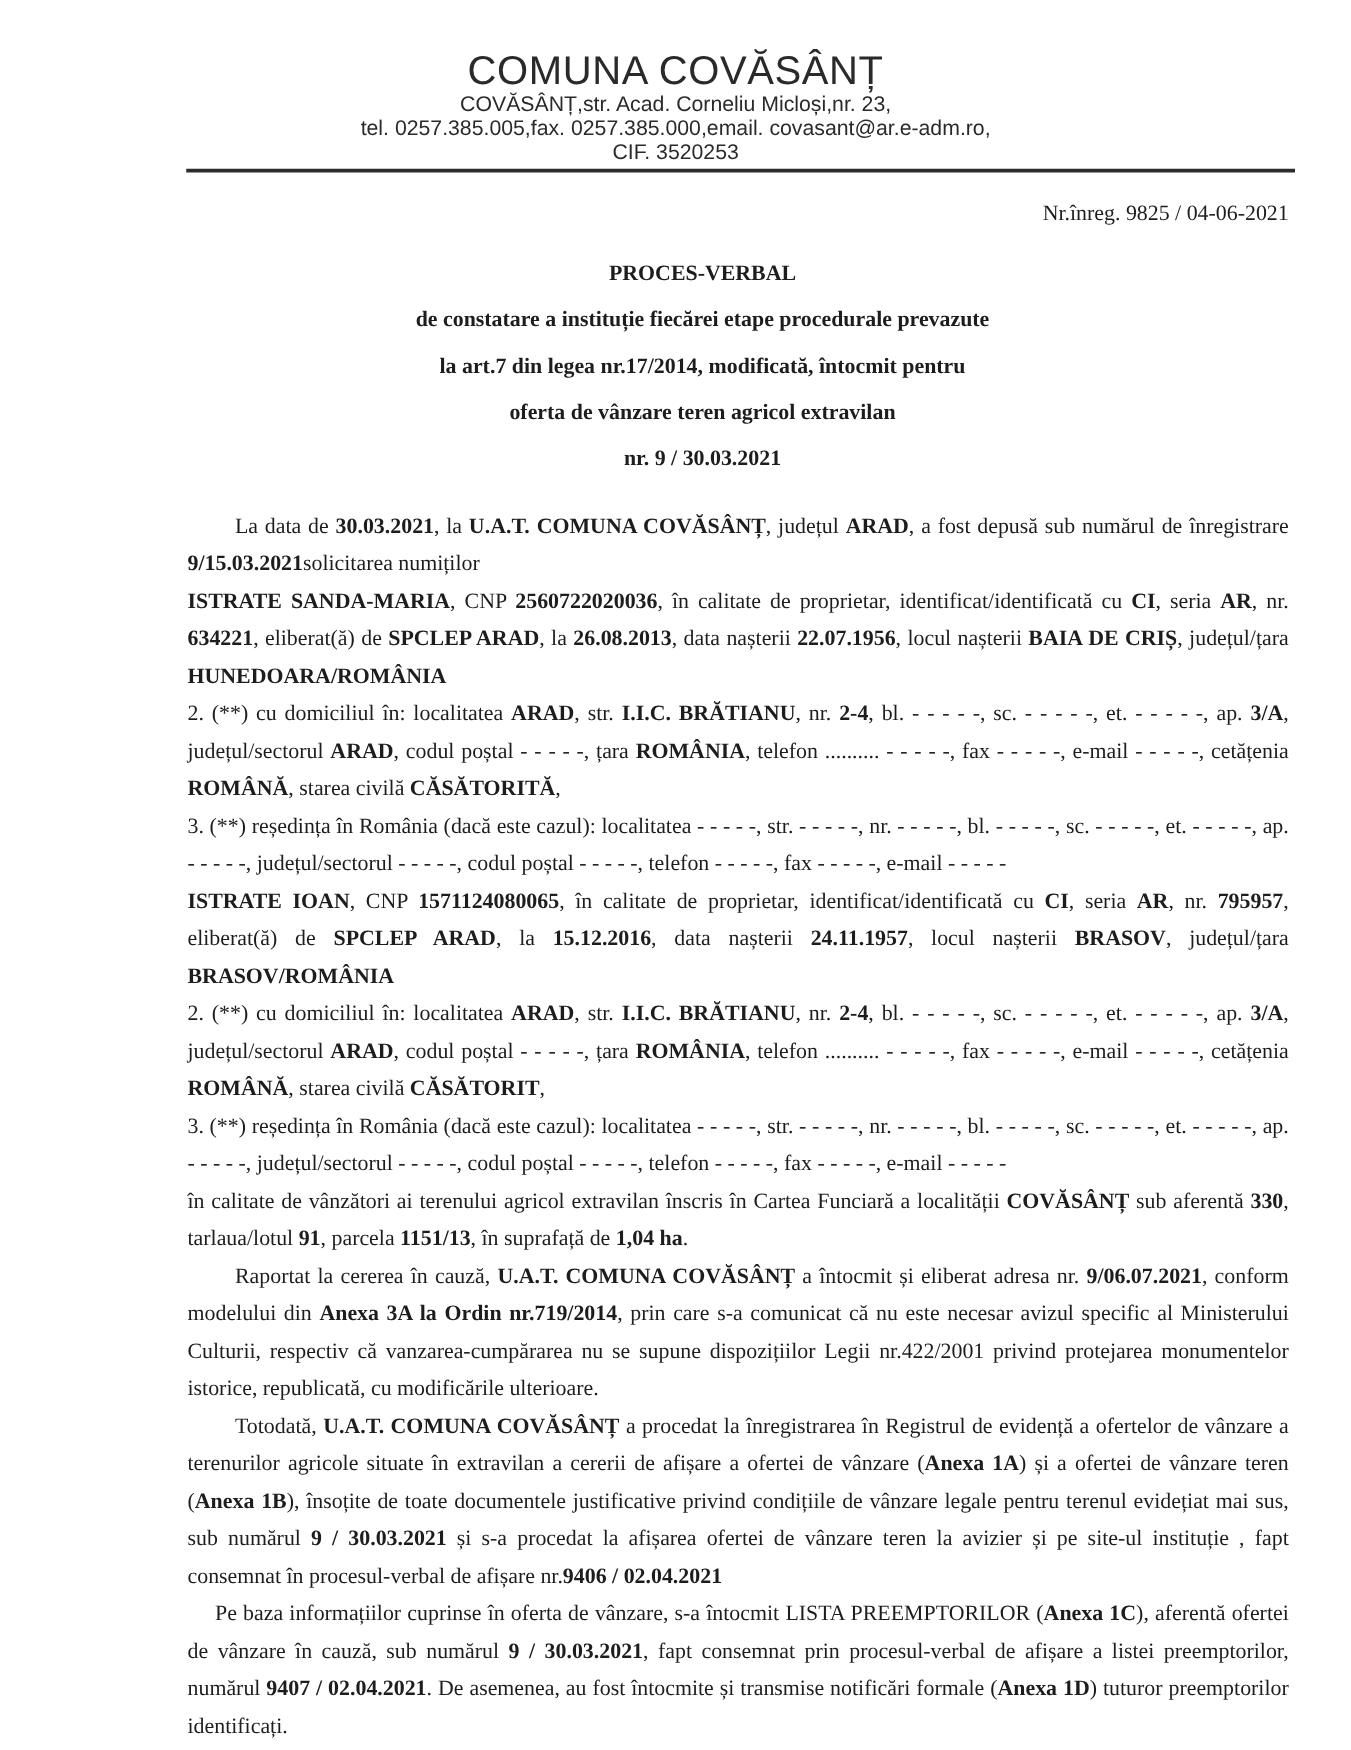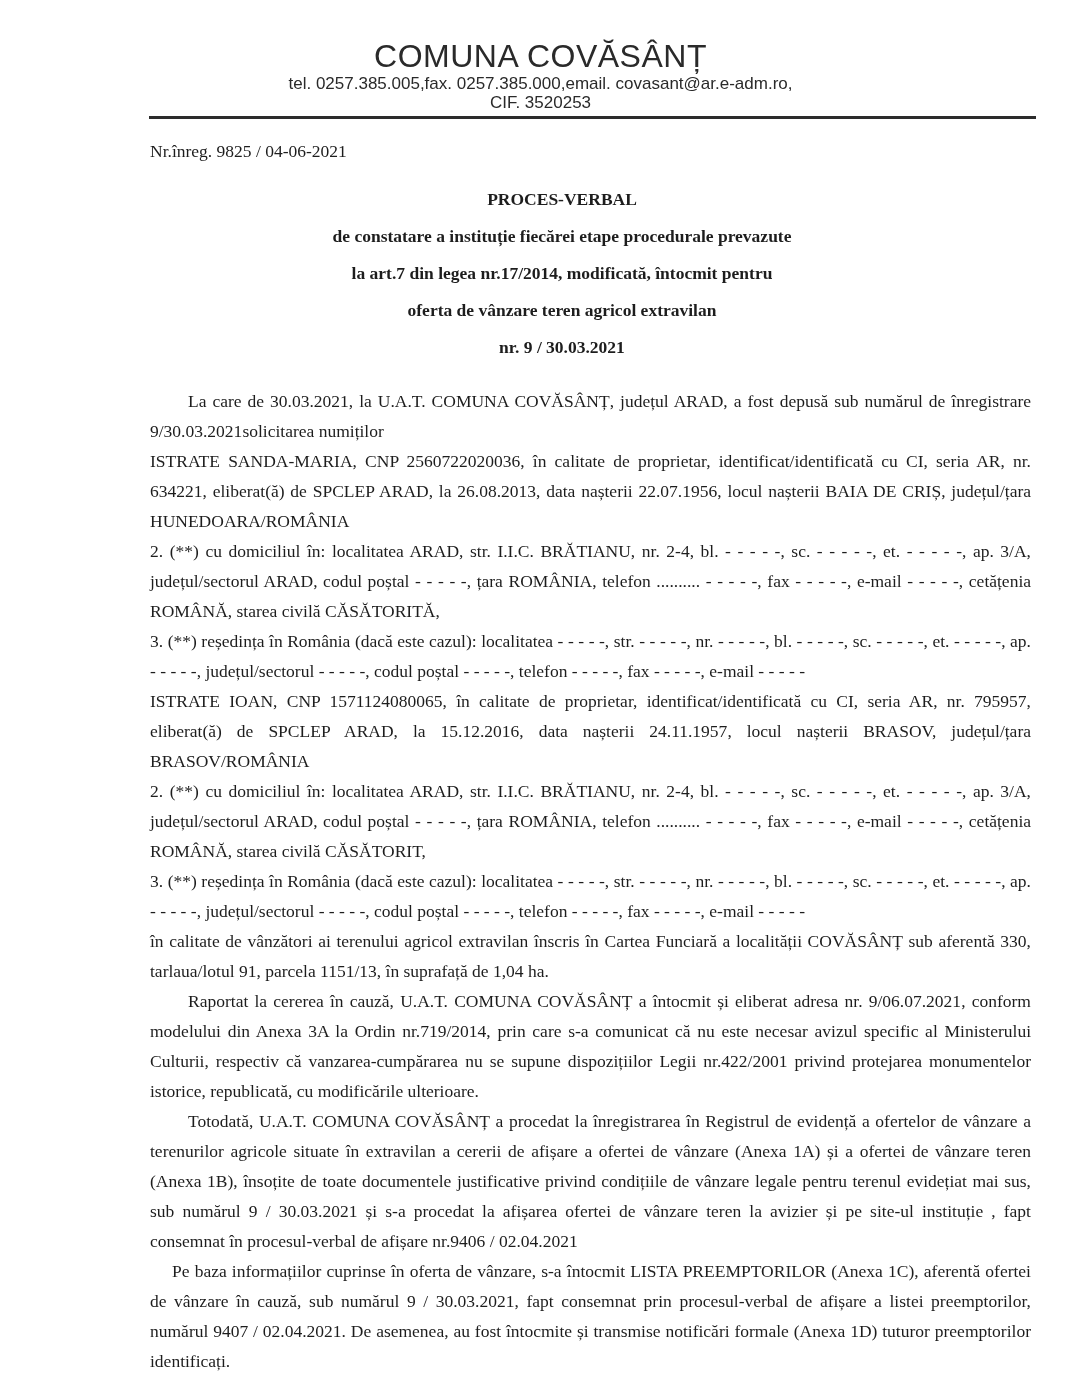--- a/index.html
+++ b/index.html
@@ -64,6 +64,7 @@
 
   <div class="letterhead">
     <div class="org-name">COMUNA COVĂSÂNȚ</div>
+    <div class="lh-line">COVĂSÂNȚ,str. Acad. Corneliu Micloși,nr. 23,</div>
     <div class="lh-line">tel. 0257.385.005,fax. 0257.385.000,email. covasant@ar.e-adm.ro,</div>
     <div class="lh-line">CIF. 3520253</div>
   </div>

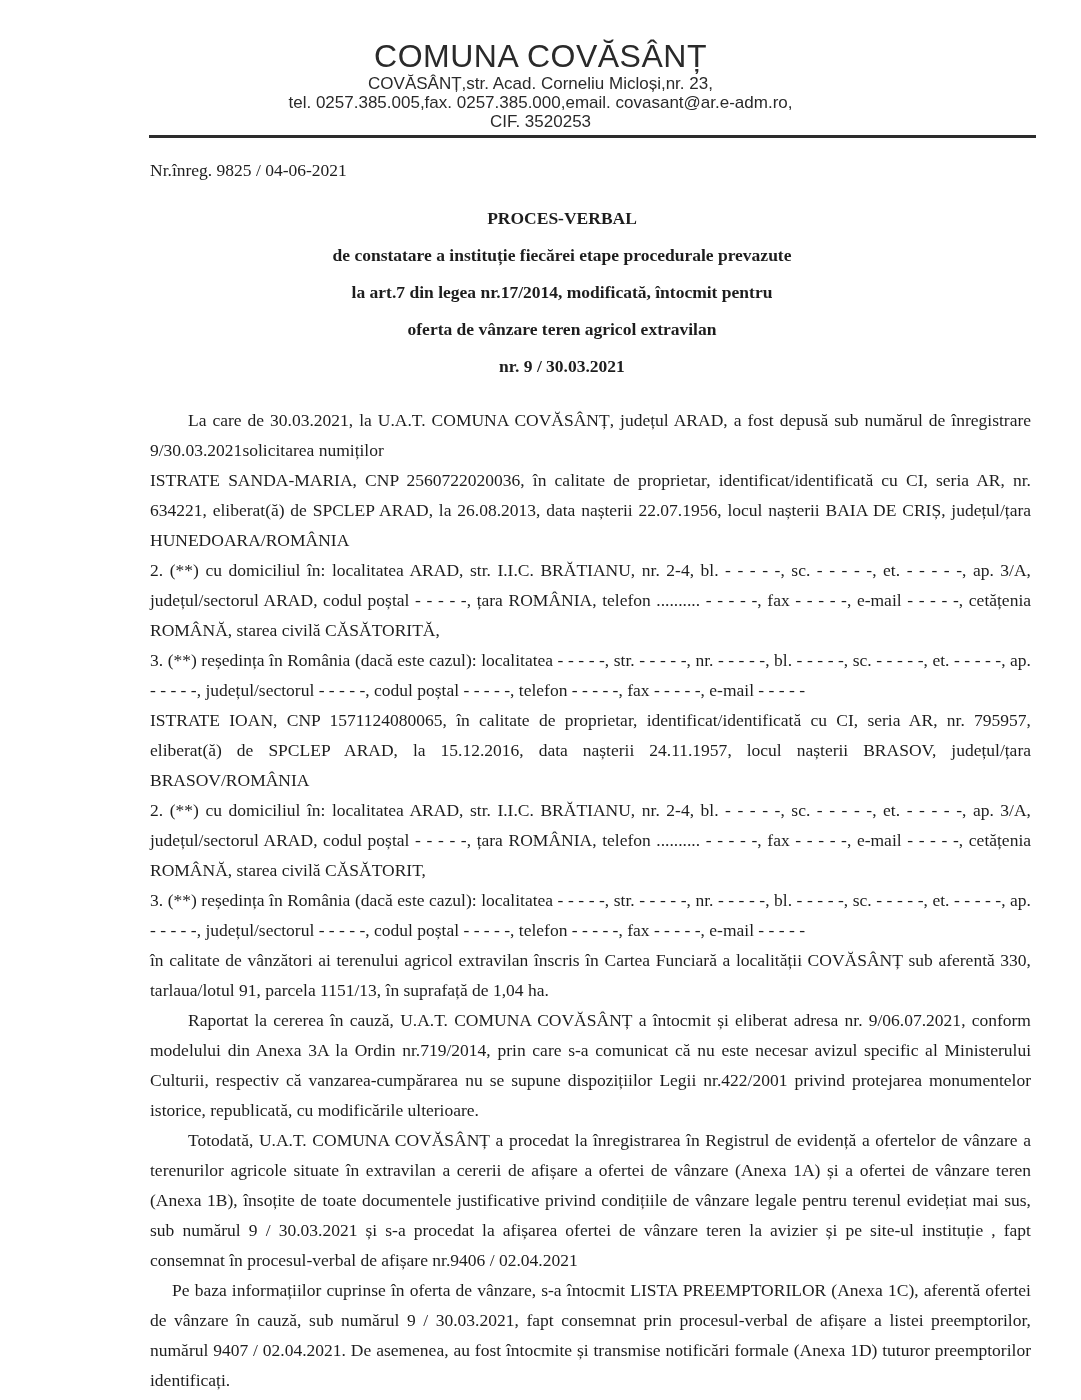--- a/index.html
+++ b/index.html
@@ -36,6 +36,7 @@
   }
   .reg-row {
     margin: 22px 50px 0 150px;
+    text-align: right;
     font-size: 17.5px;
     line-height: 20px;
   }

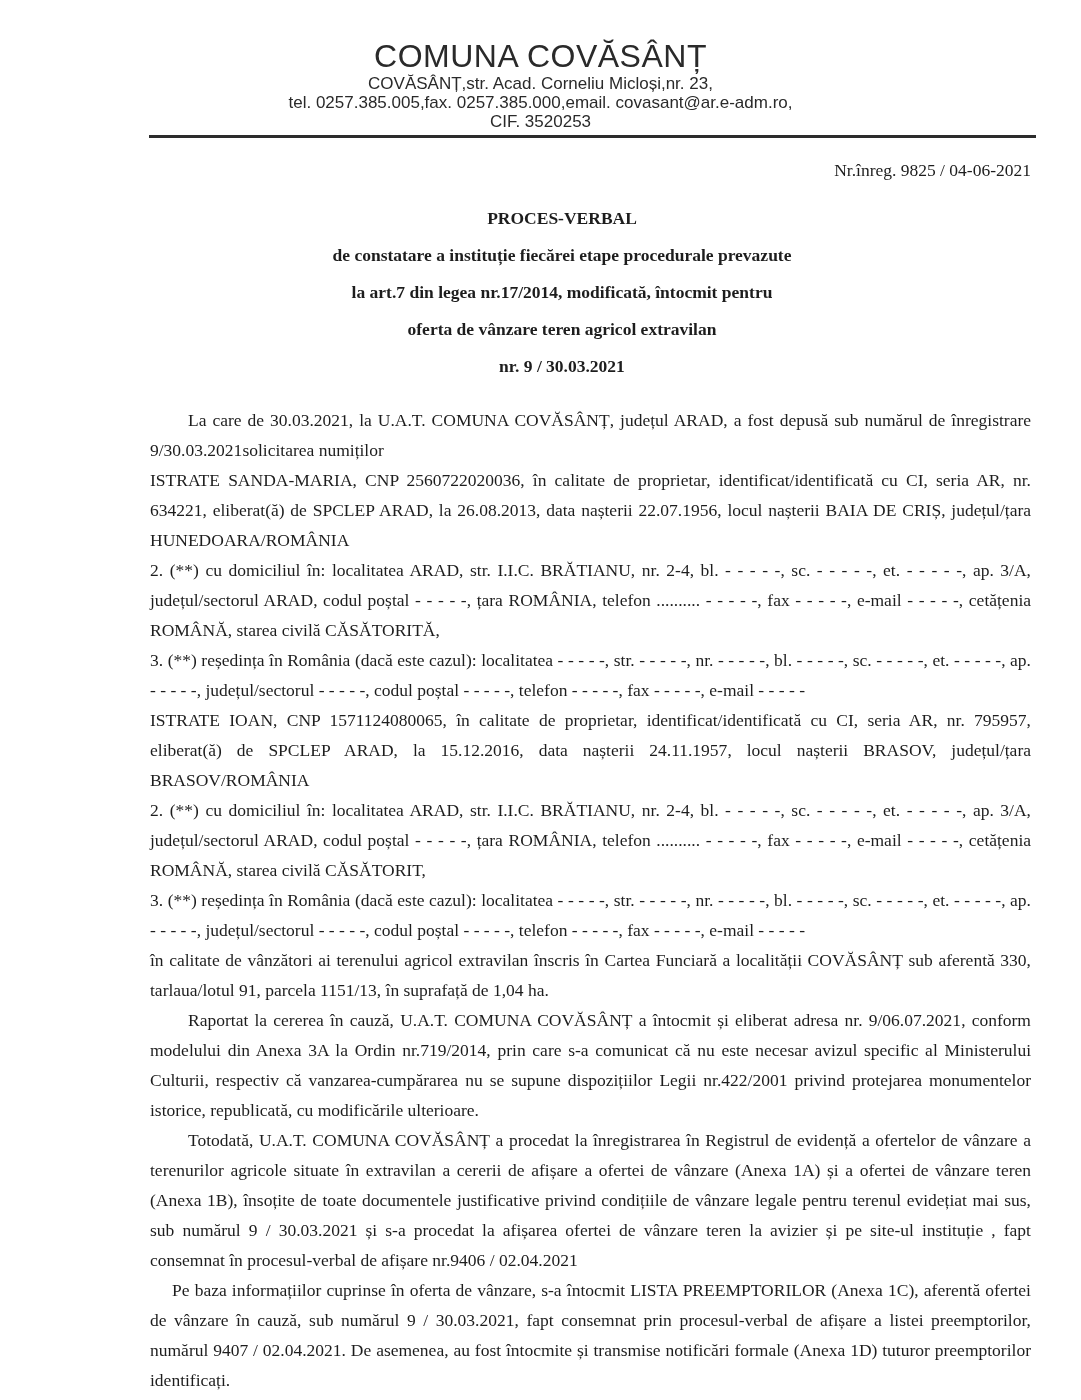--- a/index.html
+++ b/index.html
@@ -83,7 +83,7 @@
   </div>
 
   <div class="doc-body">
-      <p class="para" style="text-indent: 38px;"><span>La care de </span><b>30.03.2021</b><span>, la </span><b>U.A.T. COMUNA COVĂSÂNȚ</b><span>, județul </span><b>ARAD</b><span>, a fost depusă sub numărul de înregistrare </span><b>9/30.03.2021</b><span>solicitarea numiților</span></p>
+      <p class="para" style="text-indent: 38px;"><span>La data de </span><b>30.03.2021</b><span>, la </span><b>U.A.T. COMUNA COVĂSÂNȚ</b><span>, județul </span><b>ARAD</b><span>, a fost depusă sub numărul de înregistrare </span><b>9/30.03.2021</b><span>solicitarea numiților</span></p>
       <p class="para" style="text-indent: 0px;"><b>ISTRATE SANDA-MARIA</b><span>, CNP </span><b>2560722020036</b><span>, în calitate de proprietar, identificat/identificată cu </span><b>CI</b><span>, seria </span><b>AR</b><span>, nr. </span><b>634221</b><span>, eliberat(ă) de </span><b>SPCLEP ARAD</b><span>, la </span><b>26.08.2013</b><span>, data nașterii </span><b>22.07.1956</b><span>, locul nașterii </span><b>BAIA DE CRIȘ</b><span>, județul/țara </span><b>HUNEDOARA/ROMÂNIA</b></p>
       <p class="para" style="text-indent: 0px;"><span>2. (**) cu domiciliul în: localitatea </span><b>ARAD</b><span>, str. </span><b>I.I.C. BRĂTIANU</b><span>, nr. </span><b>2-4</b><span>, bl. - - - - -, sc. - - - - -, et. - - - - -, ap. </span><b>3/A</b><span>, județul/sectorul </span><b>ARAD</b><span>, codul poștal - - - - -, țara </span><b>ROMÂNIA</b><span>, telefon .......... - - - - -, fax - - - - -, e-mail - - - - -, cetățenia </span><b>ROMÂNĂ</b><span>, starea civilă </span><b>CĂSĂTORITĂ</b><span>,</span></p>
       <p class="para" style="text-indent: 0px;"><span>3. (**) reședința în România (dacă este cazul): localitatea - - - - -, str. - - - - -, nr. - - - - -, bl. - - - - -, sc. - - - - -, et. - - - - -, ap. - - - - -, județul/sectorul - - - - -, codul poștal - - - - -, telefon - - - - -, fax - - - - -, e-mail - - - - -</span></p>

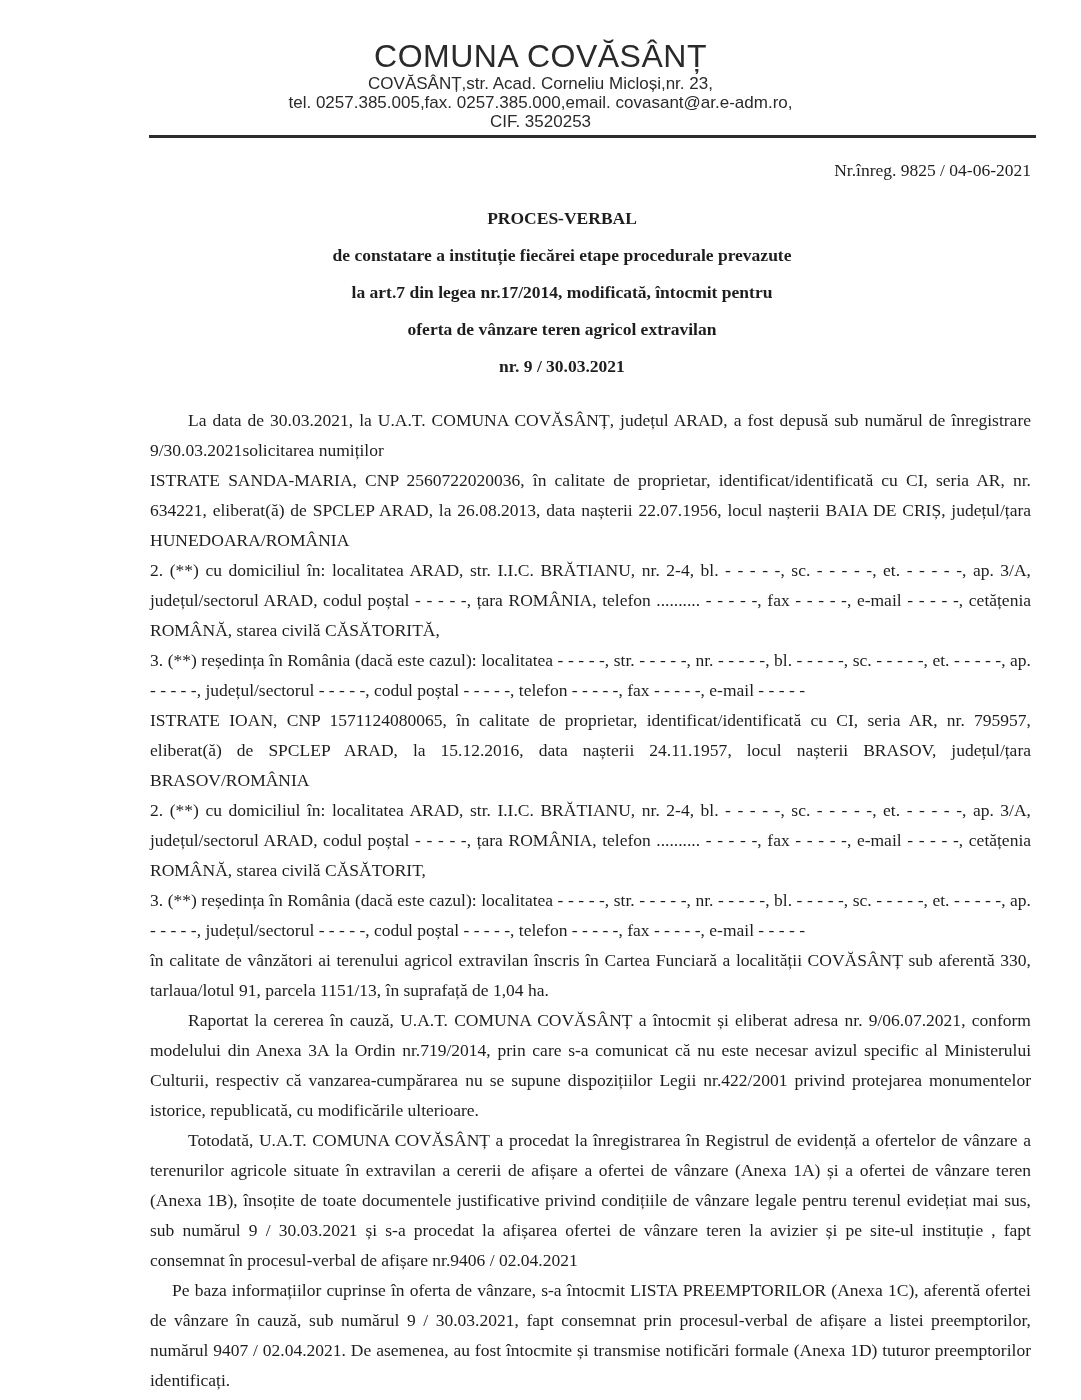--- a/index.html
+++ b/index.html
@@ -56,7 +56,7 @@
     text-align: justify;
   }
   .para { margin: 0; }
-  .para b { font-weight: normal; }
+  .para b { font-weight: bold; }
 </style>
 </head>
 <body>

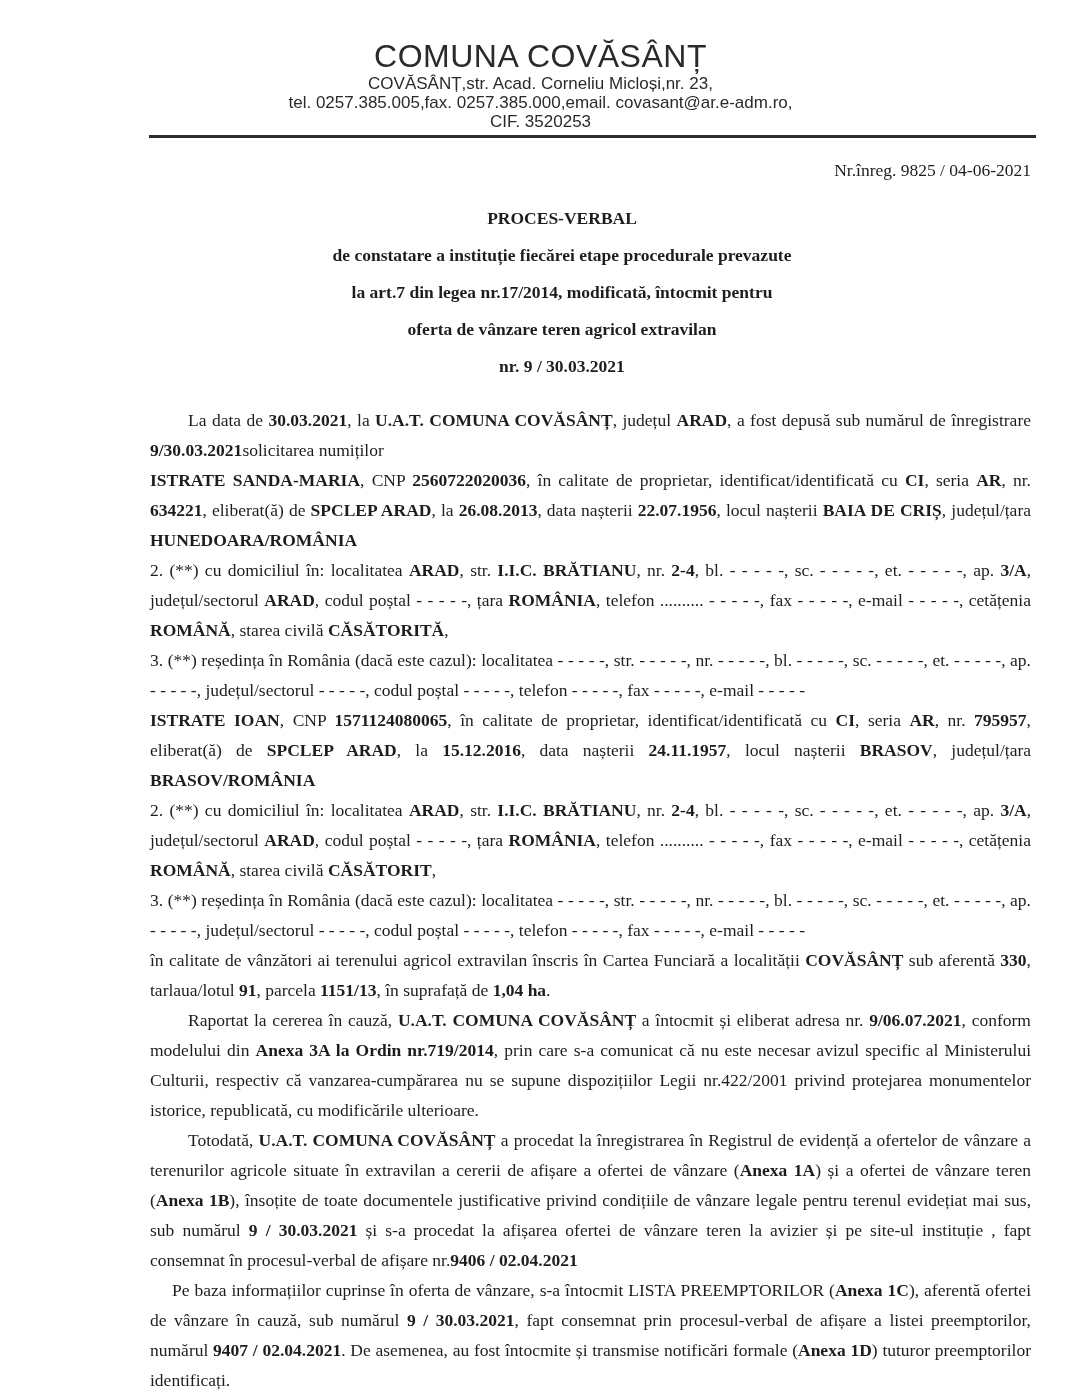--- a/index.html
+++ b/index.html
@@ -83,7 +83,7 @@
   </div>
 
   <div class="doc-body">
-      <p class="para" style="text-indent: 38px;"><span>La data de </span><b>30.03.2021</b><span>, la </span><b>U.A.T. COMUNA COVĂSÂNȚ</b><span>, județul </span><b>ARAD</b><span>, a fost depusă sub numărul de înregistrare </span><b>9/30.03.2021</b><span>solicitarea numiților</span></p>
+      <p class="para" style="text-indent: 38px;"><span>La data de </span><b>30.03.2021</b><span>, la </span><b>U.A.T. COMUNA COVĂSÂNȚ</b><span>, județul </span><b>ARAD</b><span>, a fost depusă sub numărul de înregistrare </span><b>9/15.03.2021</b><span>solicitarea numiților</span></p>
       <p class="para" style="text-indent: 0px;"><b>ISTRATE SANDA-MARIA</b><span>, CNP </span><b>2560722020036</b><span>, în calitate de proprietar, identificat/identificată cu </span><b>CI</b><span>, seria </span><b>AR</b><span>, nr. </span><b>634221</b><span>, eliberat(ă) de </span><b>SPCLEP ARAD</b><span>, la </span><b>26.08.2013</b><span>, data nașterii </span><b>22.07.1956</b><span>, locul nașterii </span><b>BAIA DE CRIȘ</b><span>, județul/țara </span><b>HUNEDOARA/ROMÂNIA</b></p>
       <p class="para" style="text-indent: 0px;"><span>2. (**) cu domiciliul în: localitatea </span><b>ARAD</b><span>, str. </span><b>I.I.C. BRĂTIANU</b><span>, nr. </span><b>2-4</b><span>, bl. - - - - -, sc. - - - - -, et. - - - - -, ap. </span><b>3/A</b><span>, județul/sectorul </span><b>ARAD</b><span>, codul poștal - - - - -, țara </span><b>ROMÂNIA</b><span>, telefon .......... - - - - -, fax - - - - -, e-mail - - - - -, cetățenia </span><b>ROMÂNĂ</b><span>, starea civilă </span><b>CĂSĂTORITĂ</b><span>,</span></p>
       <p class="para" style="text-indent: 0px;"><span>3. (**) reședința în România (dacă este cazul): localitatea - - - - -, str. - - - - -, nr. - - - - -, bl. - - - - -, sc. - - - - -, et. - - - - -, ap. - - - - -, județul/sectorul - - - - -, codul poștal - - - - -, telefon - - - - -, fax - - - - -, e-mail - - - - -</span></p>

